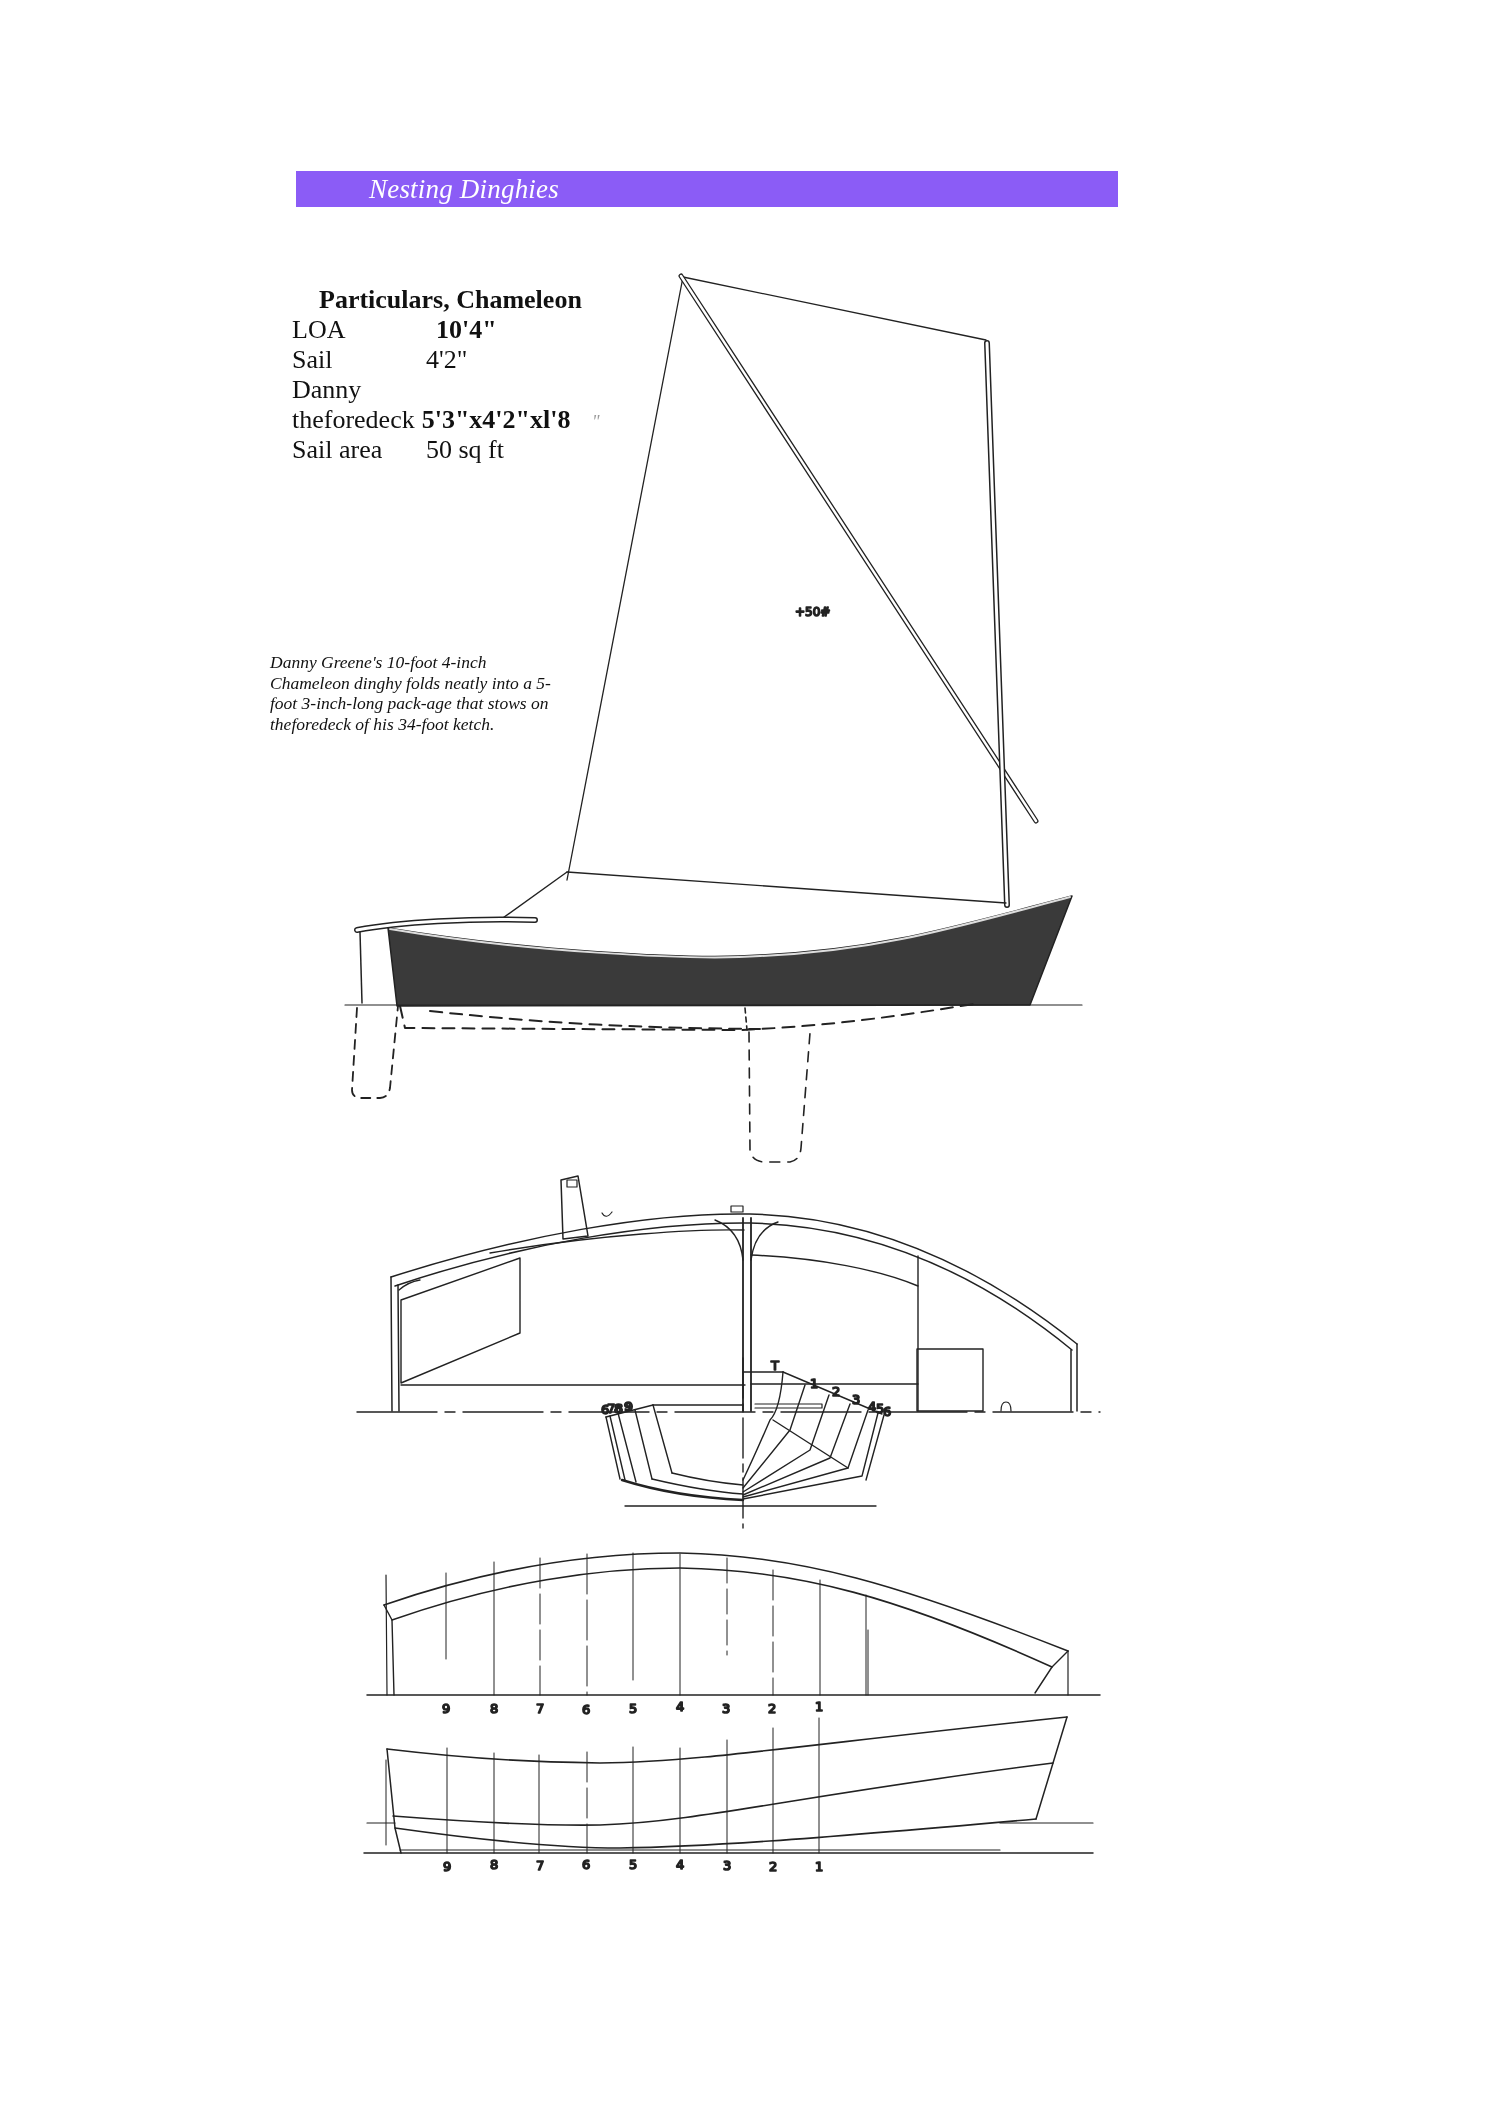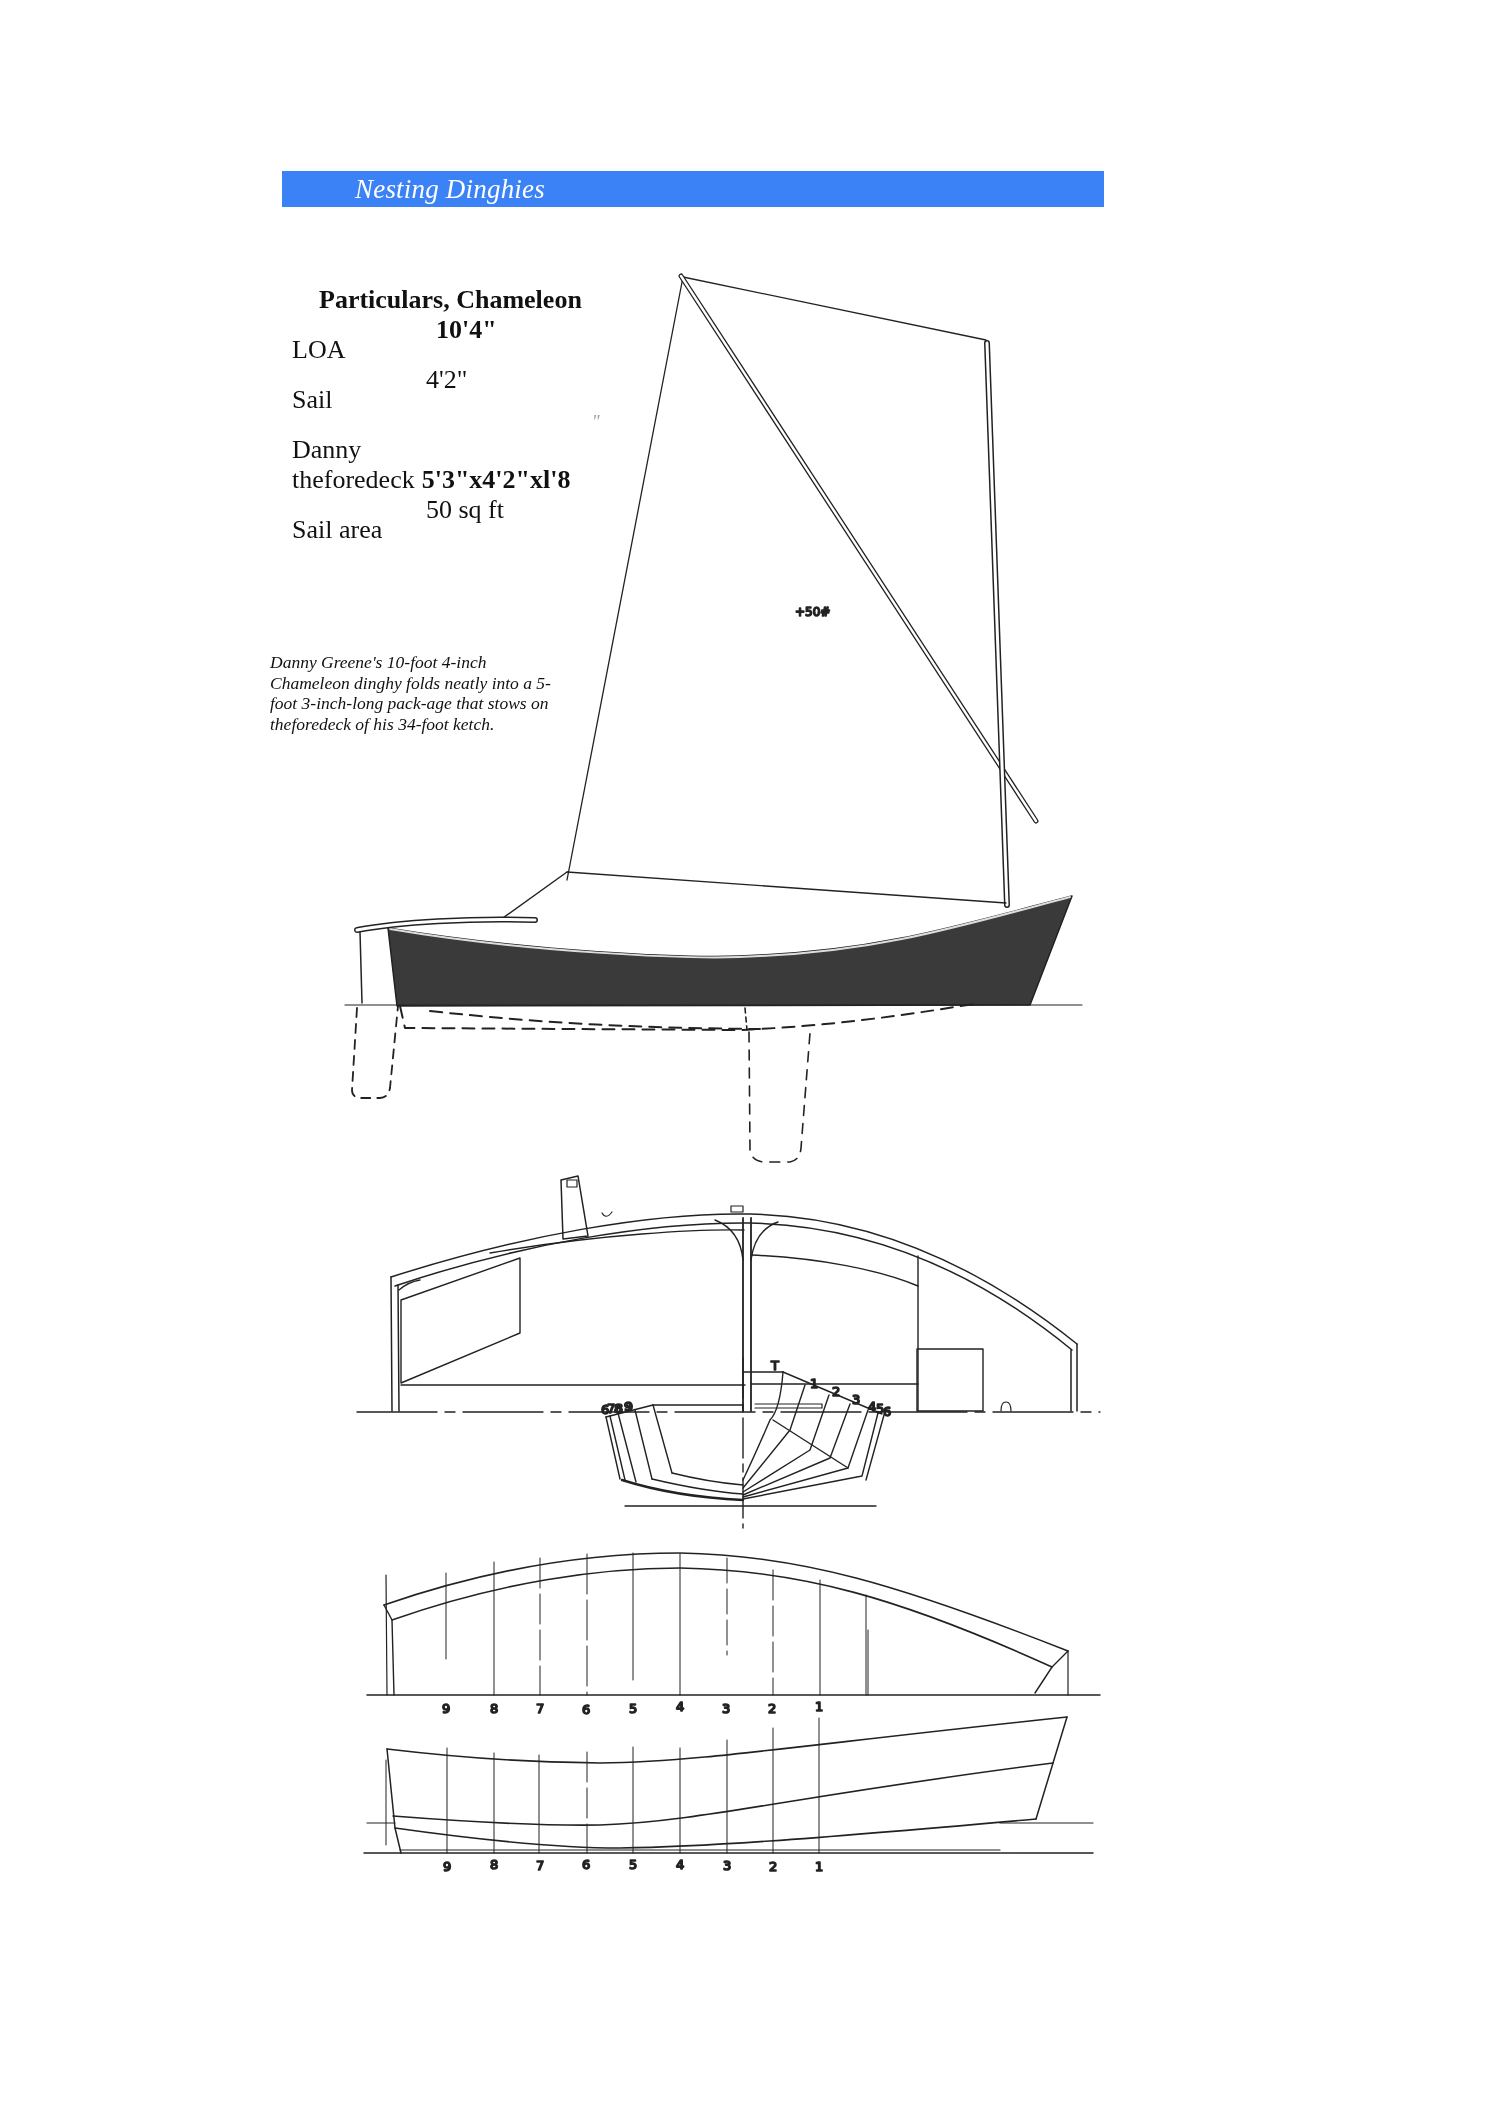--- a/index.html
+++ b/index.html
@@ -5,7 +5,7 @@
   html, body { margin: 0; padding: 0; background: #ffffff; }
   body { width: 1488px; height: 2105px; position: relative; overflow: hidden;
          font-family: "Liberation Serif", "DejaVu Serif", serif; color: #111; }
-  .header-bar { position: absolute; left: 282px; top: 171px; width: 822px; height: 36px; background: #3b82f6; }
+  .header-bar { position: absolute; left: 296px; top: 171px; width: 822px; height: 36px; background: #8b5cf6; }
   .header-title { position: absolute; left: 73px; top: 3px; color: #fff; font-style: italic;
                   font-size: 27px; line-height: 30px; letter-spacing: 0.2px; }
   .particulars { position: absolute; left: 292px; top: 285px; width: 340px; font-size: 26px; line-height: 30px; }

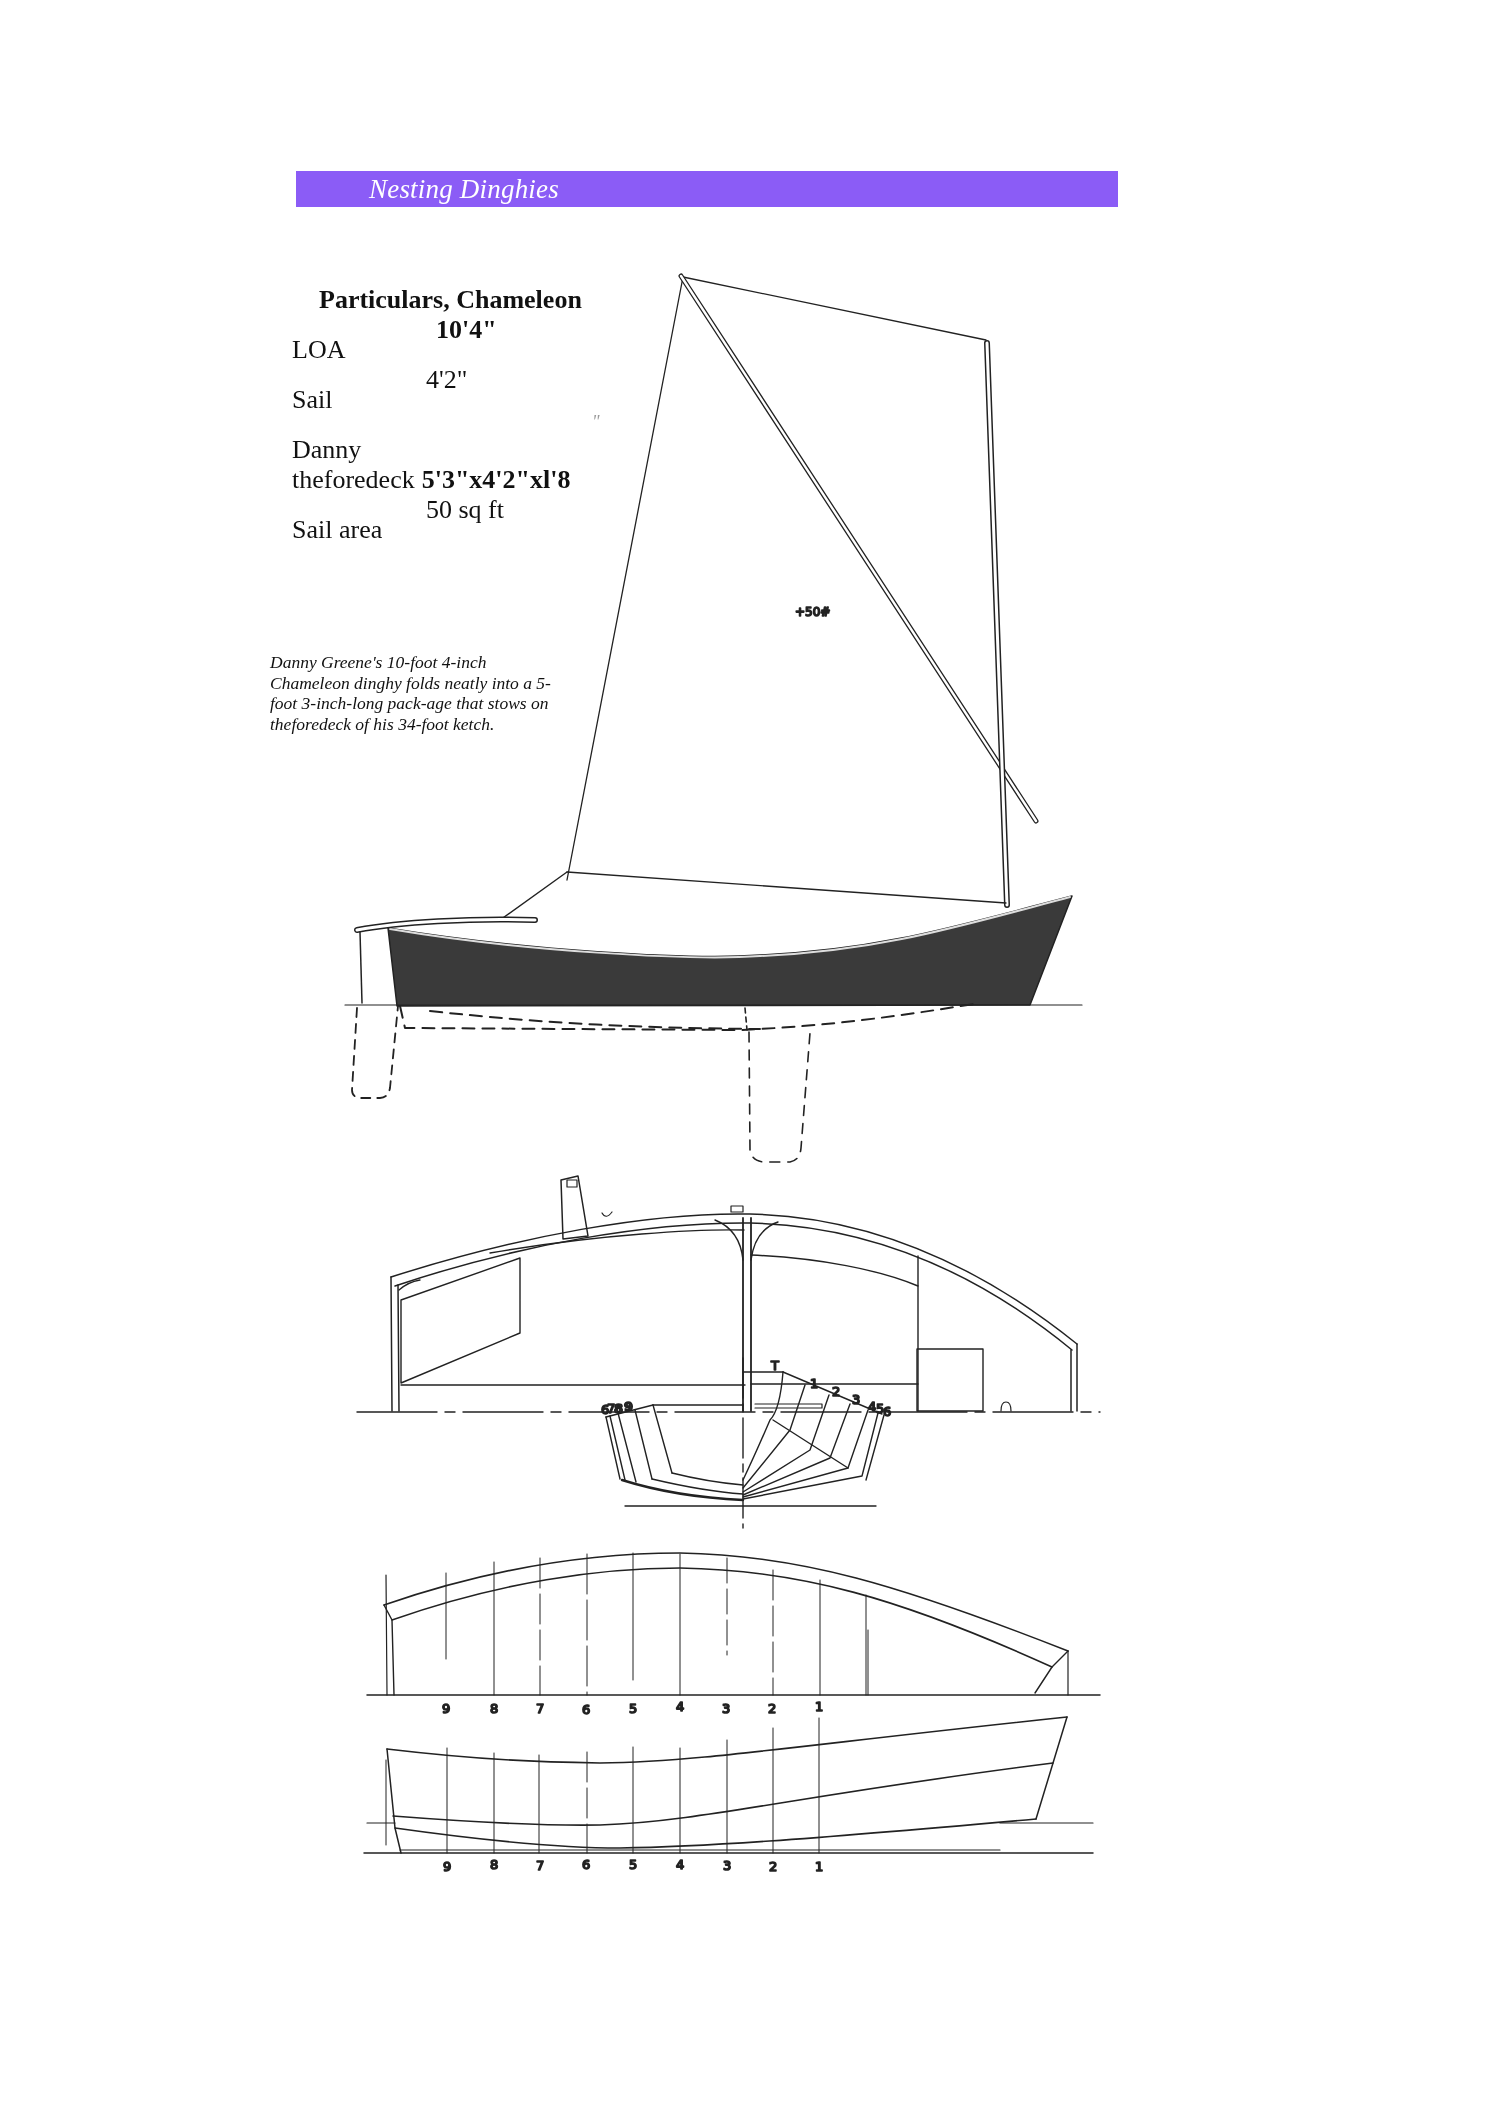--- a/index.html
+++ b/index.html
@@ -11,7 +11,7 @@
   .particulars { position: absolute; left: 292px; top: 285px; width: 340px; font-size: 26px; line-height: 30px; }
   .particulars .ptitle { font-weight: bold; padding-left: 27px; }
   .prow { display: flex; }
-  .plabel { width: 134px; margin-top: 20px; }
+  .plabel { width: 134px; }
   .pval-bold { font-weight: bold; }
   .pval { }
   .mark { position: absolute; left: 592px; top: 412px; font-size: 18px; color: #999; font-style: italic; }

